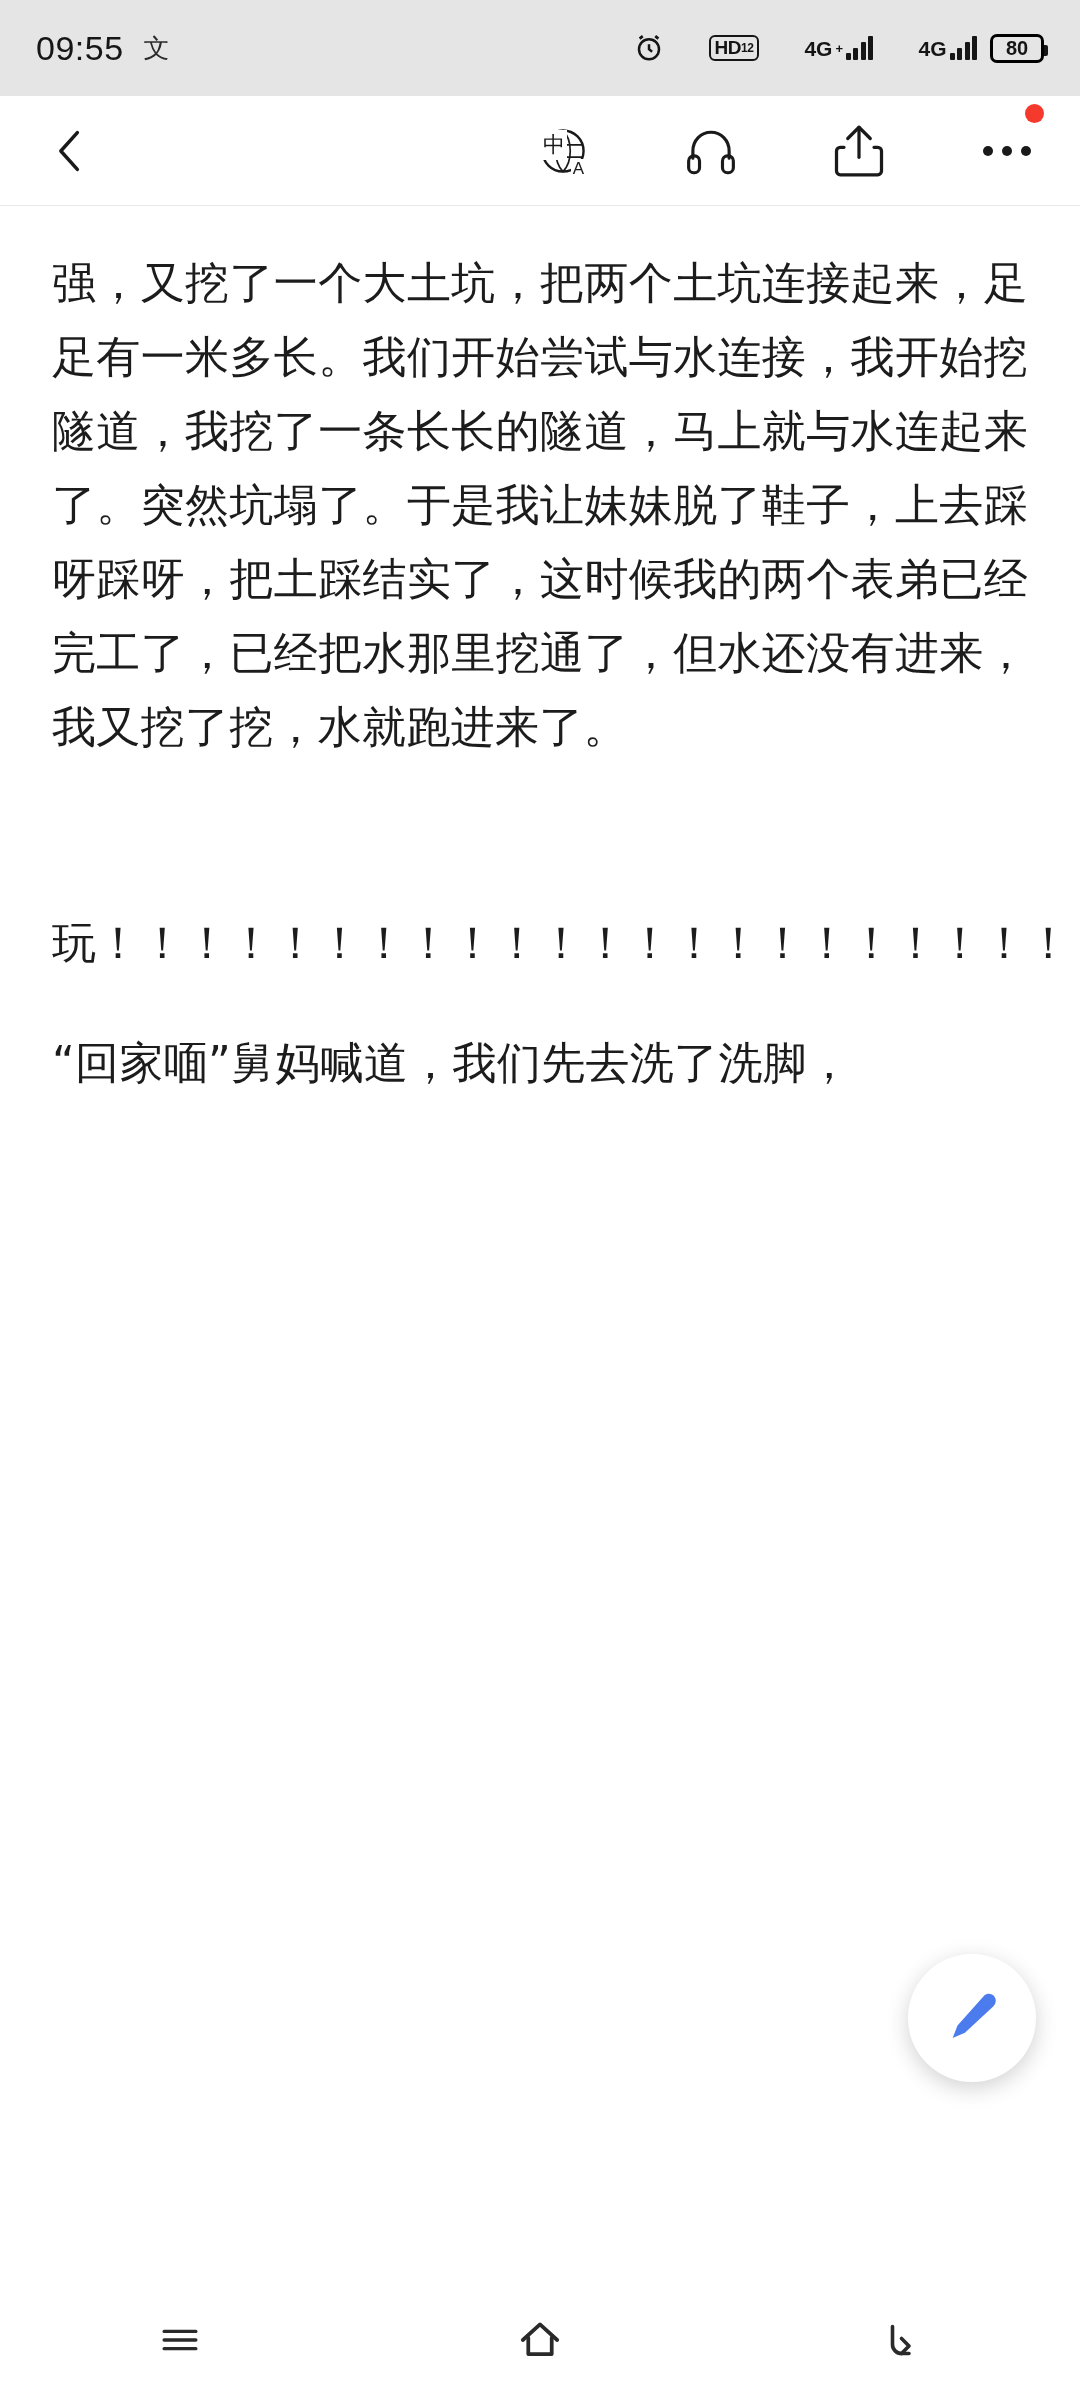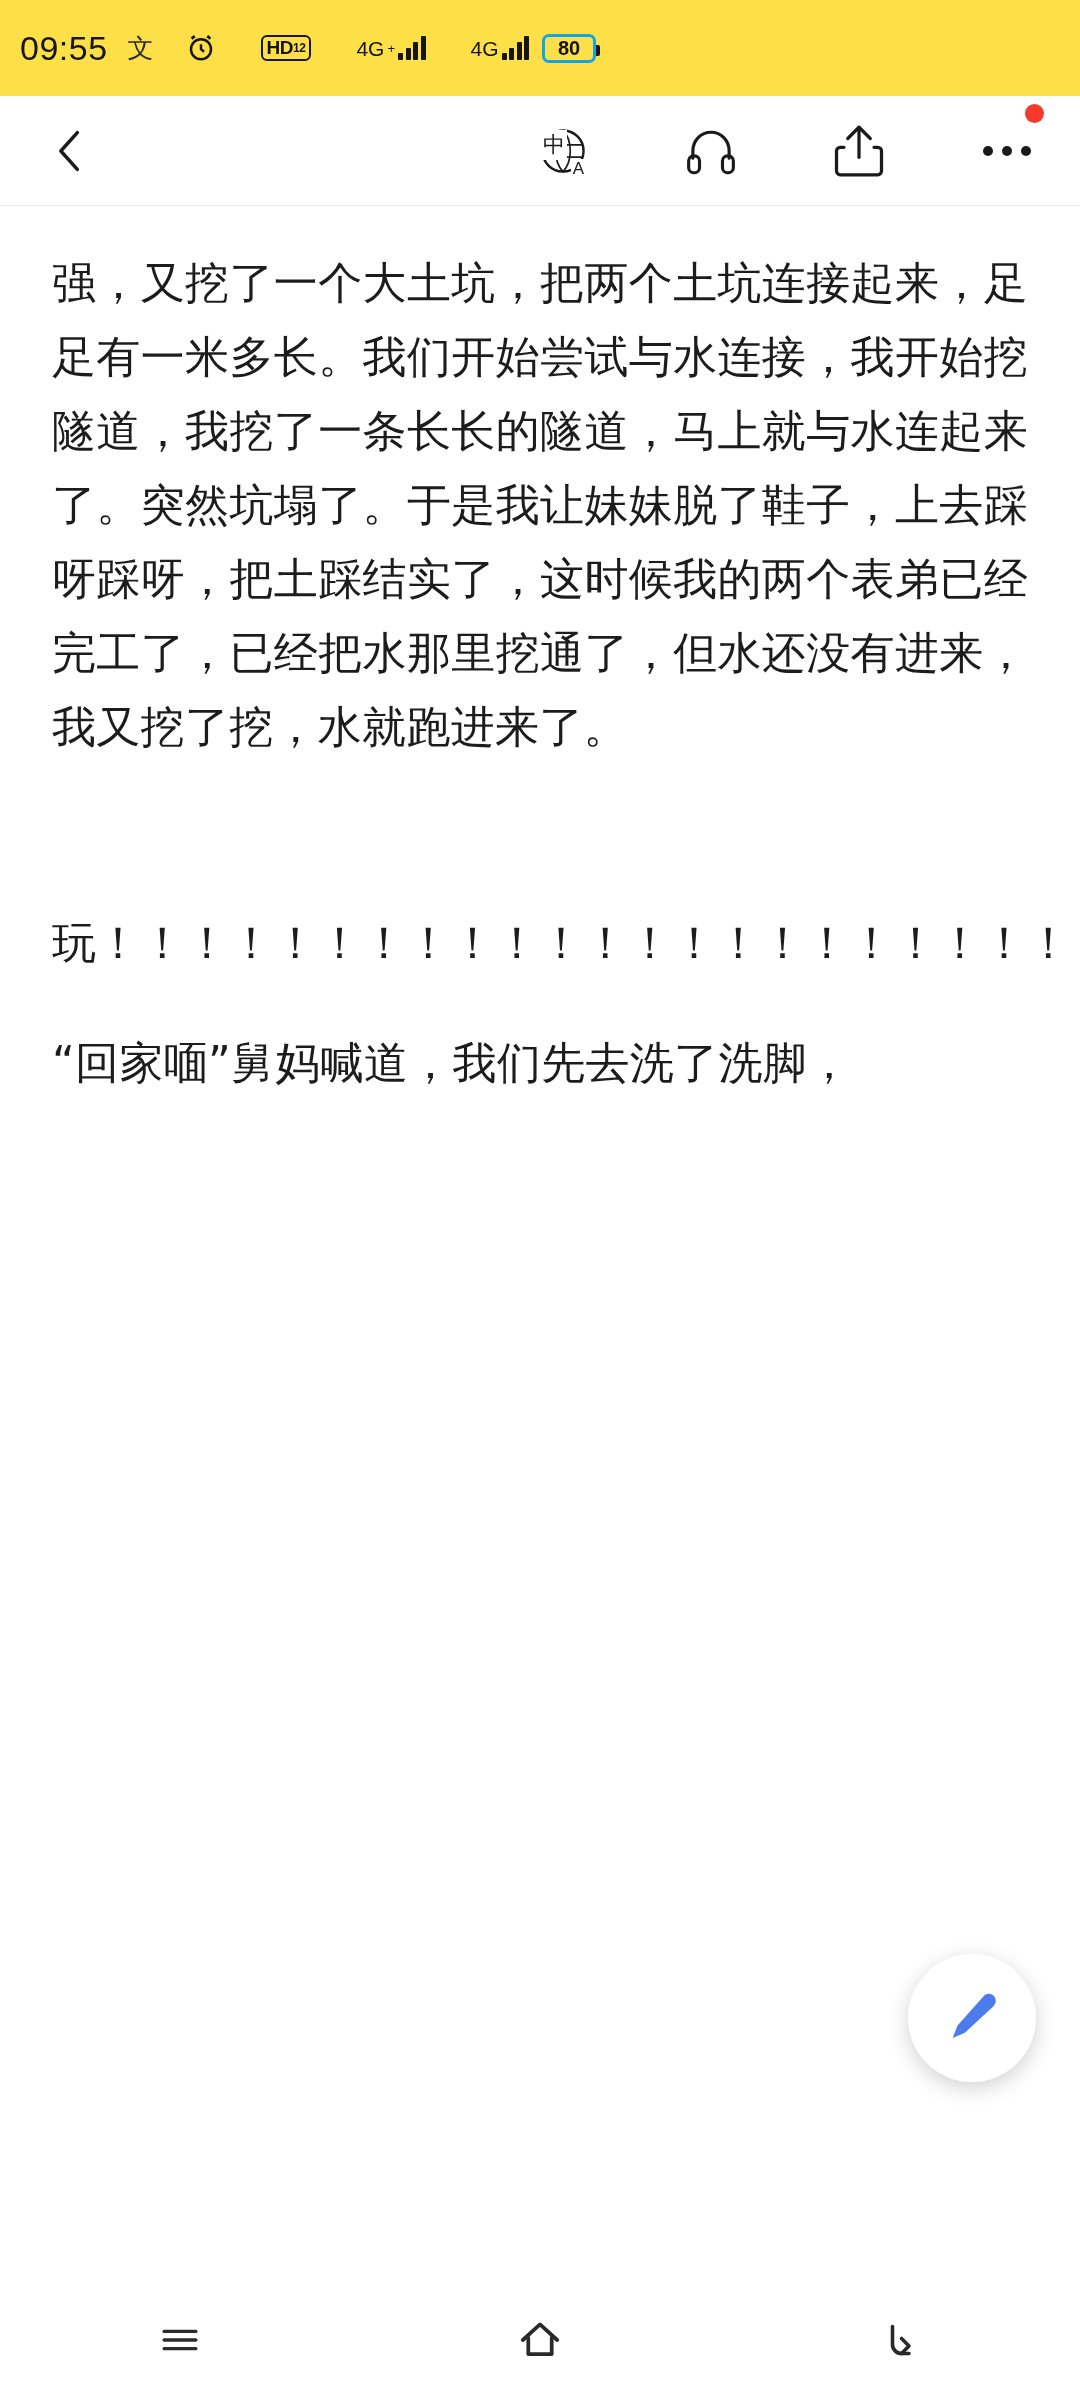--- a/index.html
+++ b/index.html
@@ -20,9 +20,10 @@
     height: 96px;
     display: flex;
     align-items: center;
-    padding: 0 20px;
+    justify-content: space-between;
+    padding: 0 36px;
     box-sizing: border-box;
-    background: #fde047;
+    background: #e5e5e5;
   }
   .status-left {
     display: flex;

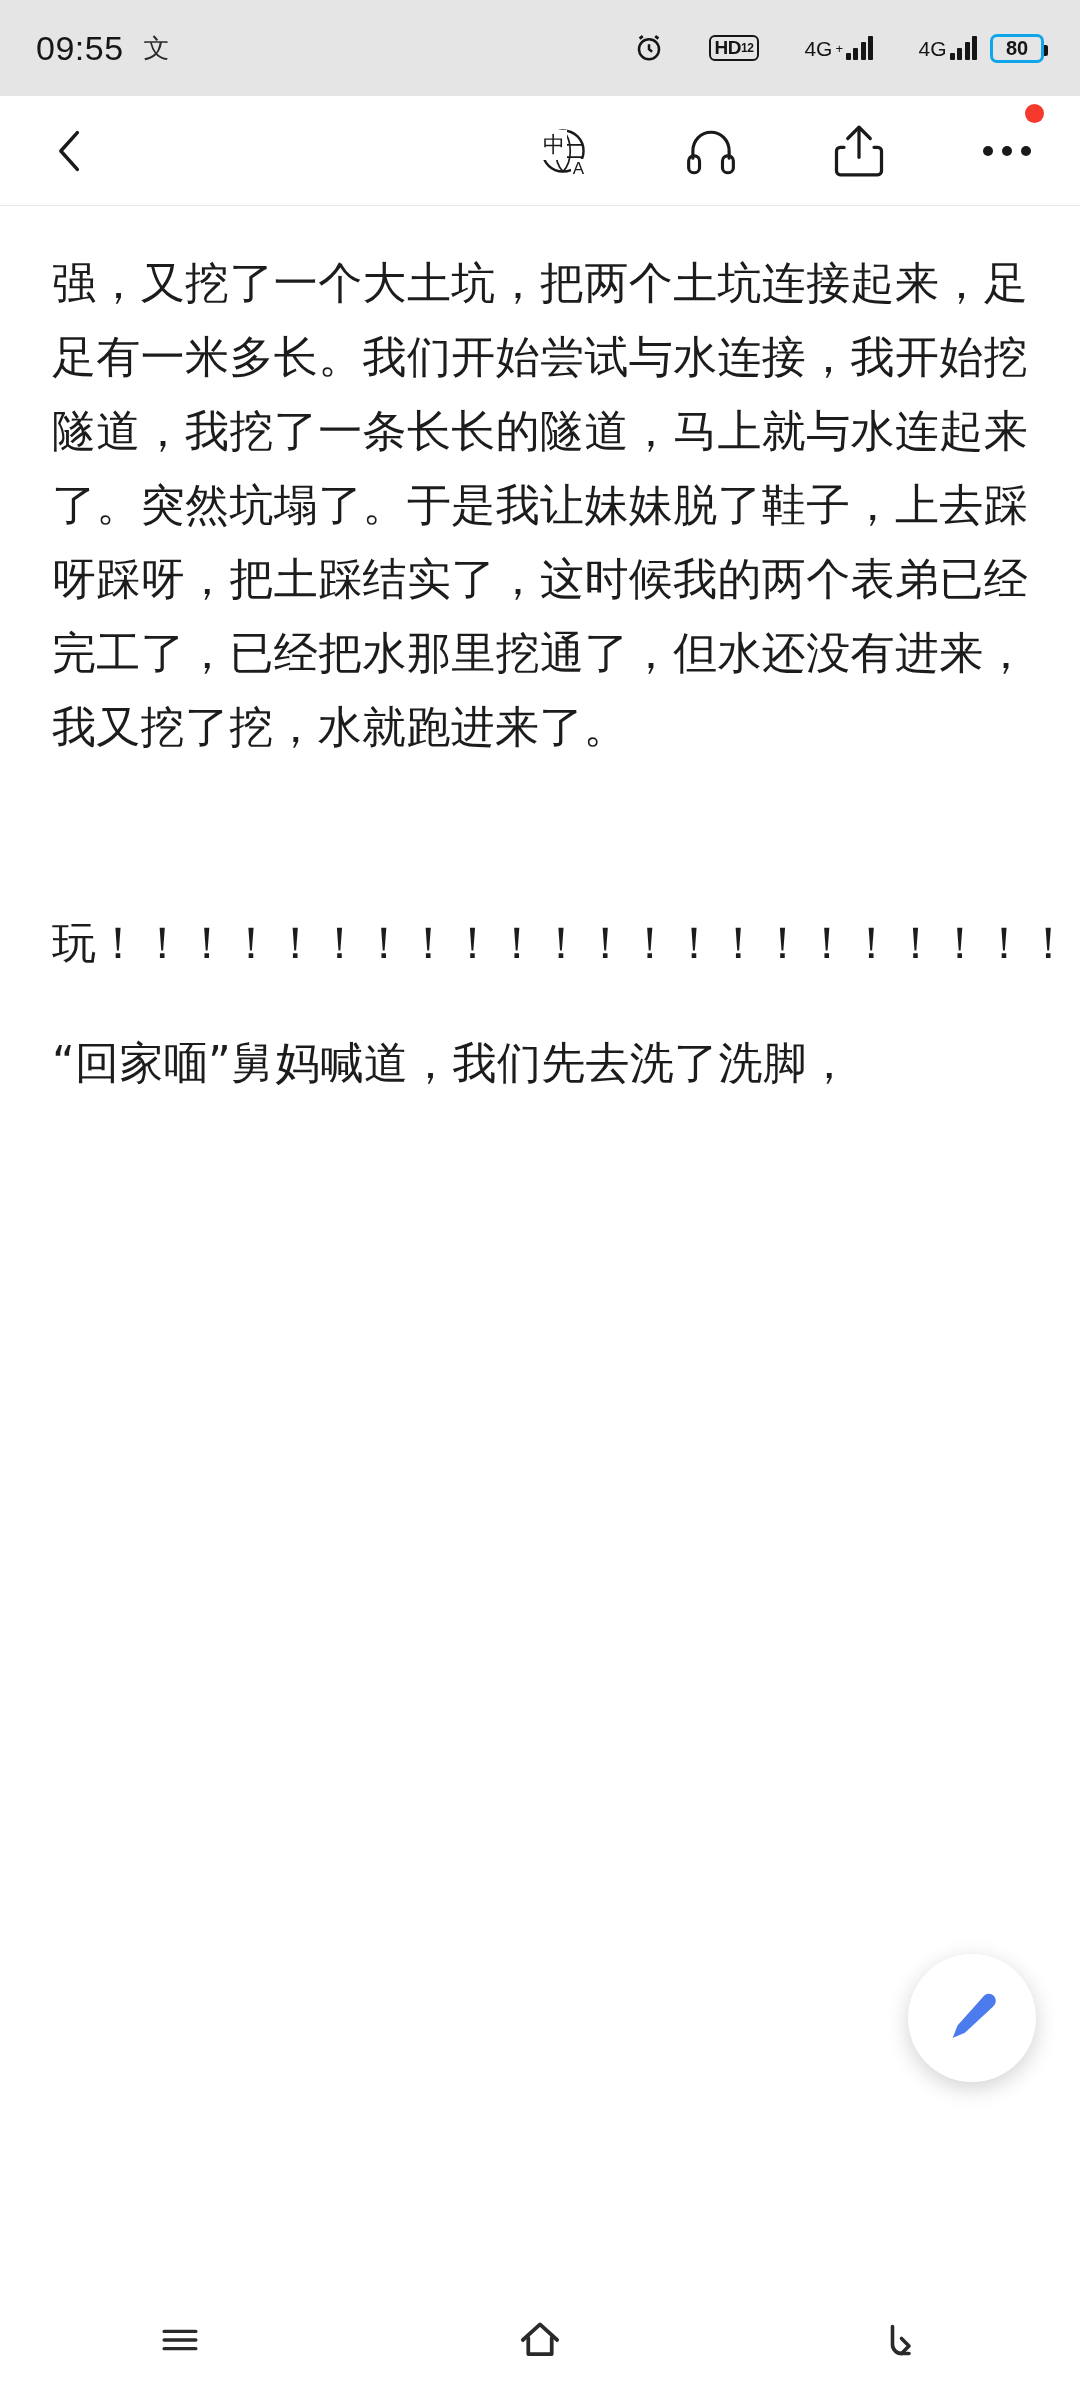--- a/index.html
+++ b/index.html
@@ -61,7 +61,7 @@
   }
   .net-label {
     font-size: 21px;
-    font-weight: normal;
+    font-weight: bold;
     line-height: 1;
   }
   .bars {

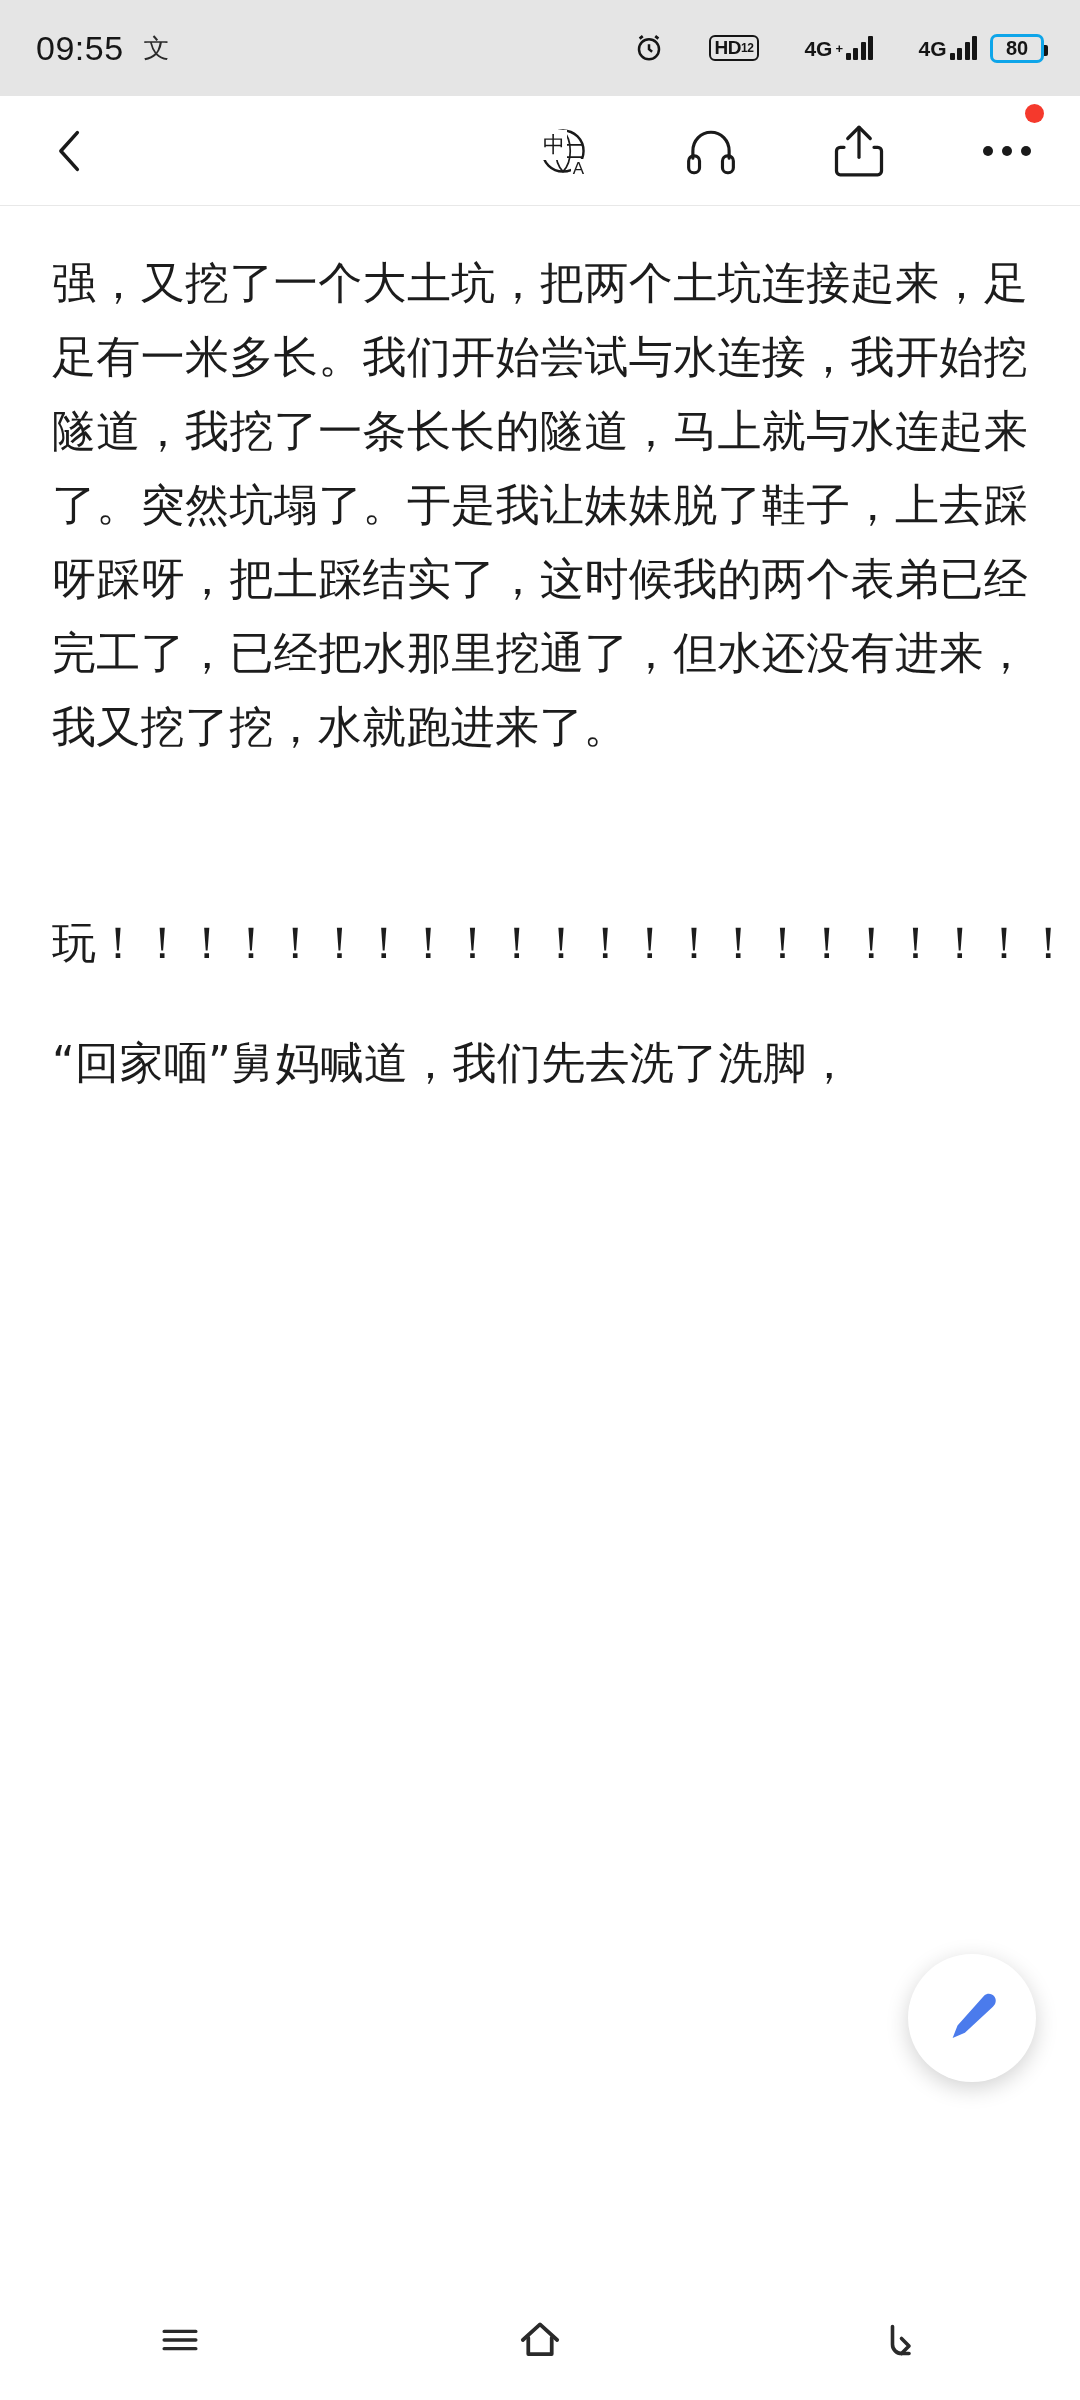--- a/index.html
+++ b/index.html
@@ -81,7 +81,7 @@
   .bars i:nth-child(3) { height: 18px; }
   .bars i:nth-child(4) { height: 24px; }
   .battery {
-    border: 3px solid #0ea5e9;
+    border: 3px solid #000000;
     border-radius: 7px;
     width: 54px;
     height: 29px;

